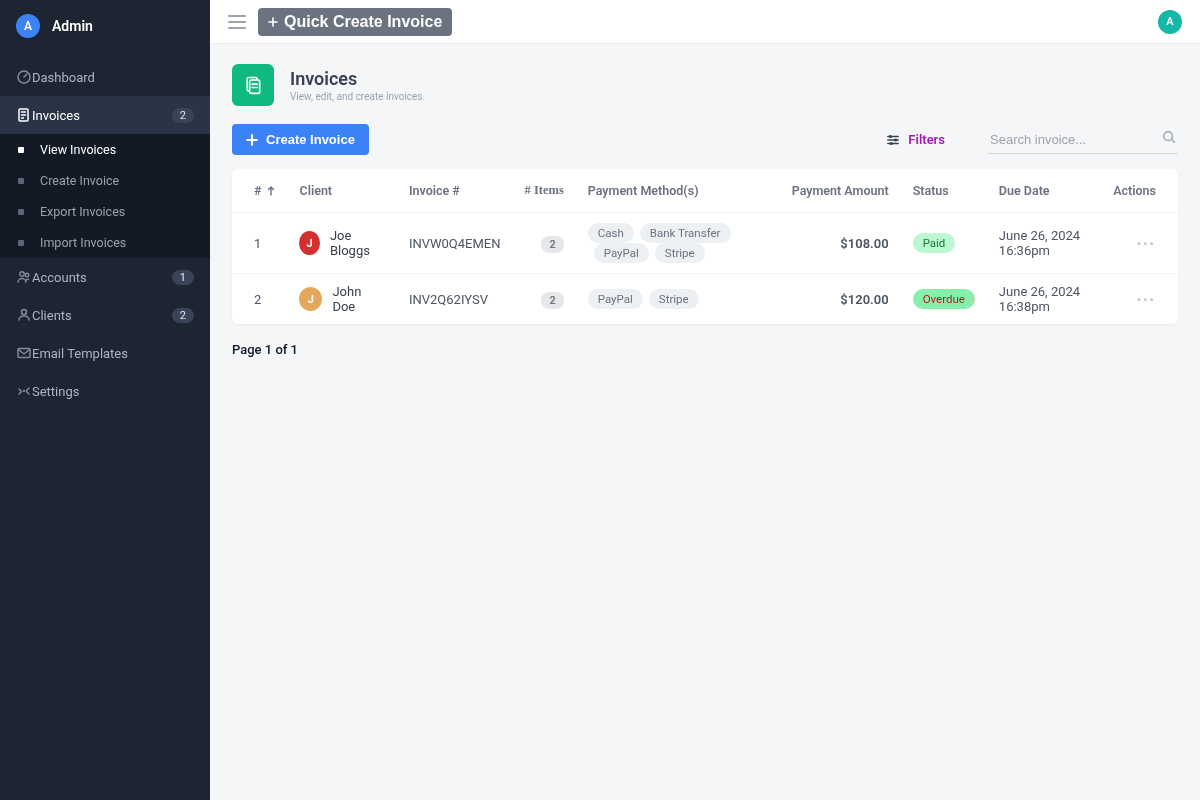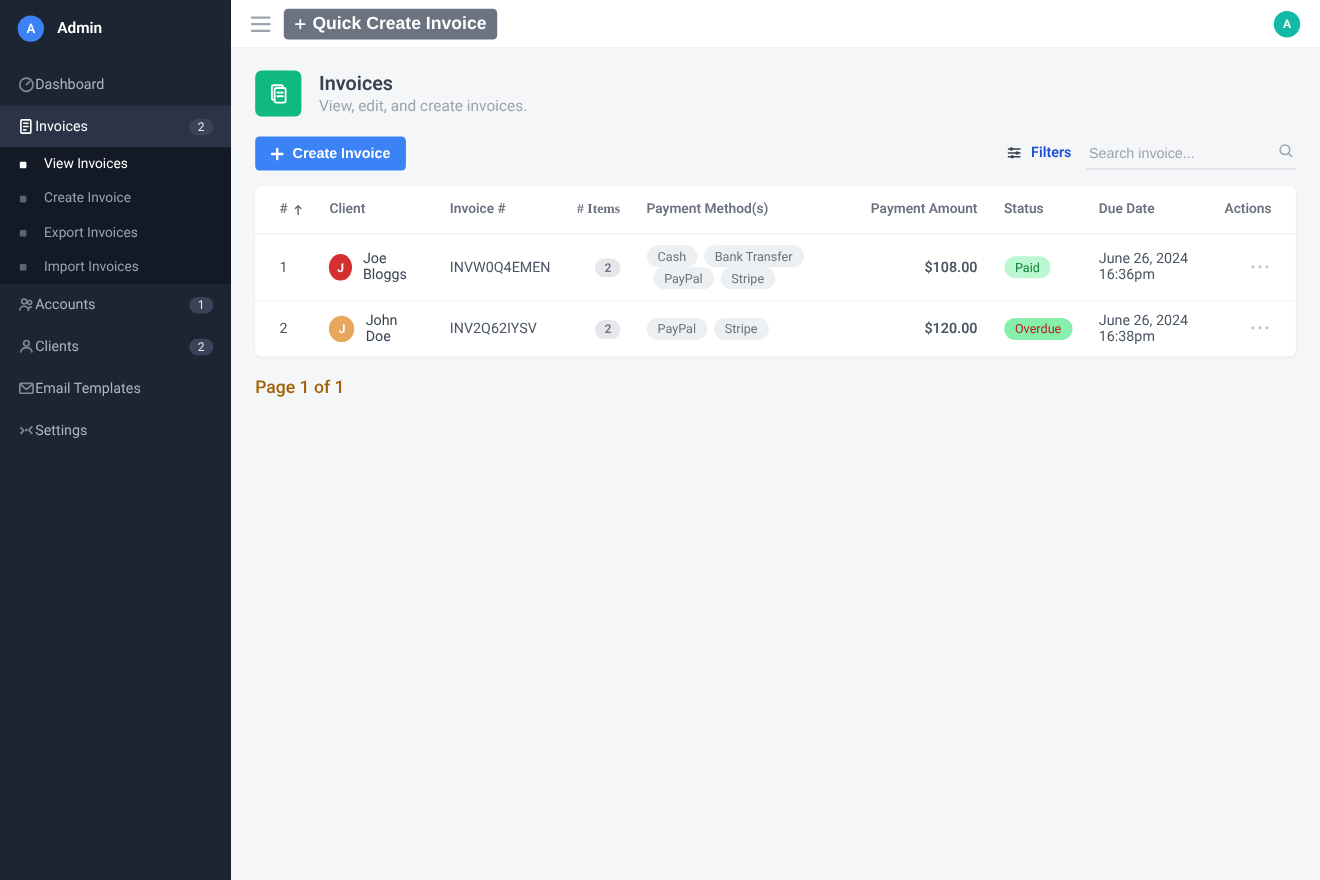--- a/index.html
+++ b/index.html
@@ -41,7 +41,7 @@
 .page-header { display:flex; align-items:center; gap: 16px; margin-bottom: 18px; }
 .page-icon { width: 42px; height: 42px; border-radius: 6px; background: #10b981; display:flex; align-items:center; justify-content:center; color:#fff; }
 .page-title { font-size: 18px; font-weight: 600; color: #374151; }
-.page-subtitle { font-size: 14px; color: #9ca3af; margin-top: 2px; }
+.page-subtitle { font-size: 10px; color: #9ca3af; margin-top: 2px; }
 
 .actions-row { display:flex; align-items:center; gap: 14px; margin-bottom: 14px; }
 .btn-primary { background: #3b82f6; color:#fff; border:none; border-radius:4px; padding: 8px 14px; font-size: 13px; font-weight:600; display:flex; align-items:center; gap:8px; cursor:pointer; }

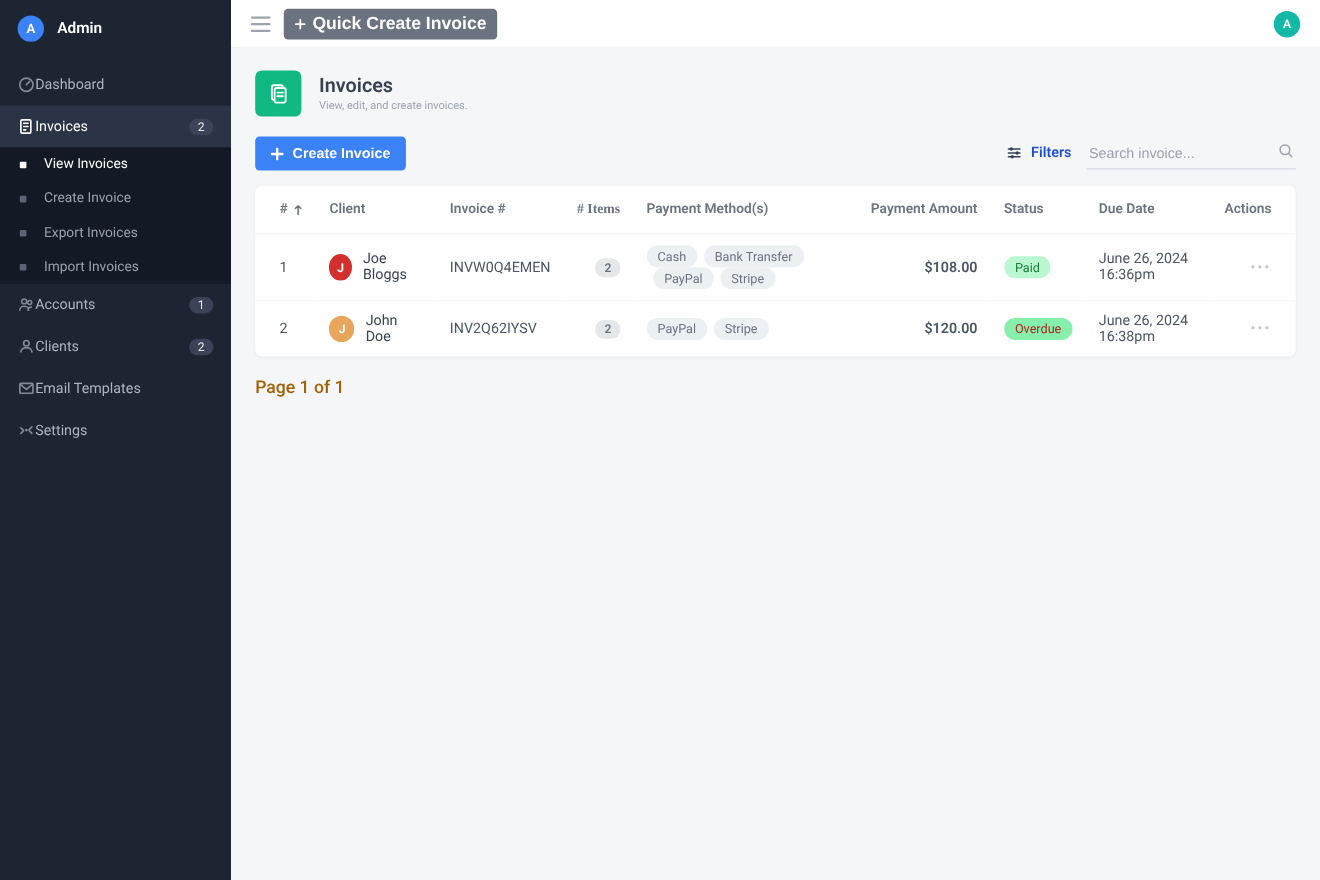--- a/index.html
+++ b/index.html
@@ -46,7 +46,7 @@
 .actions-row { display:flex; align-items:center; gap: 14px; margin-bottom: 14px; }
 .btn-primary { background: #3b82f6; color:#fff; border:none; border-radius:4px; padding: 8px 14px; font-size: 13px; font-weight:600; display:flex; align-items:center; gap:8px; cursor:pointer; }
 .actions-spacer { flex:1; }
-.filters-btn { display:flex; align-items:flex-start; gap:8px; color:#1d4ed8; font-weight:600; font-size:13px; cursor:pointer; }
+.filters-btn { display:flex; align-items:center; gap:8px; color:#a21caf; font-weight:600; font-size:13px; cursor:pointer; }
 .search-wrap { position:relative; width: 190px; }
 .search-input { width:100%; border:none; border-bottom:1px solid #d1d5db; background:transparent; padding: 6px 24px 6px 2px; font-size:13px; outline:none; color:#374151; }
 .search-input::placeholder { color: #9ca3af; }

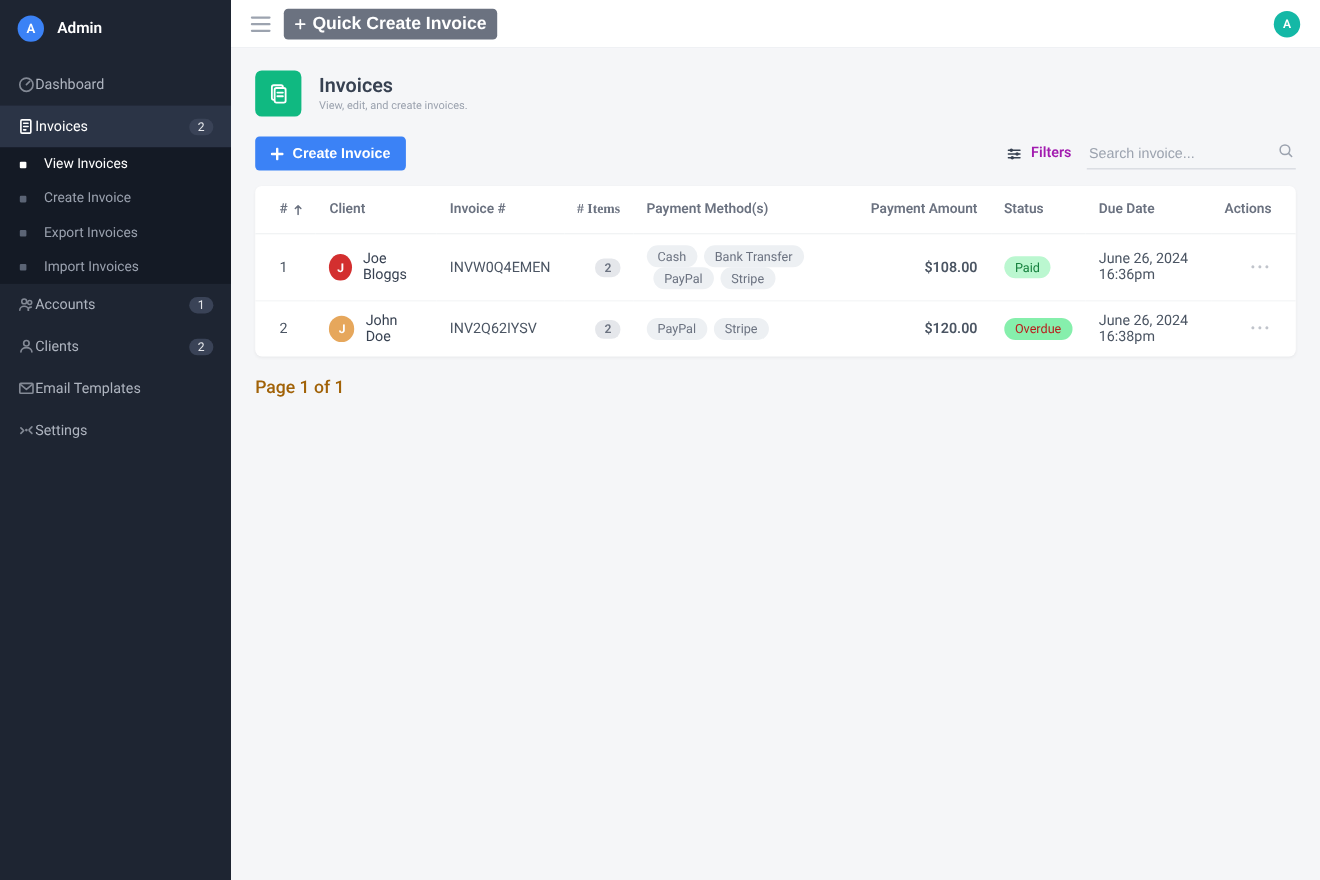--- a/index.html
+++ b/index.html
@@ -47,7 +47,7 @@
 .btn-primary { background: #3b82f6; color:#fff; border:none; border-radius:4px; padding: 8px 14px; font-size: 13px; font-weight:600; display:flex; align-items:center; gap:8px; cursor:pointer; }
 .actions-spacer { flex:1; }
 .filters-btn { display:flex; align-items:center; gap:8px; color:#a21caf; font-weight:600; font-size:13px; cursor:pointer; }
-.search-wrap { position:relative; width: 190px; }
+.search-wrap { position:relative; width: 190px; margin-left: 29px; }
 .search-input { width:100%; border:none; border-bottom:1px solid #d1d5db; background:transparent; padding: 6px 24px 6px 2px; font-size:13px; outline:none; color:#374151; }
 .search-input::placeholder { color: #9ca3af; }
 .search-icon { position:absolute; right:2px; top:4px; color:#9ca3af; }

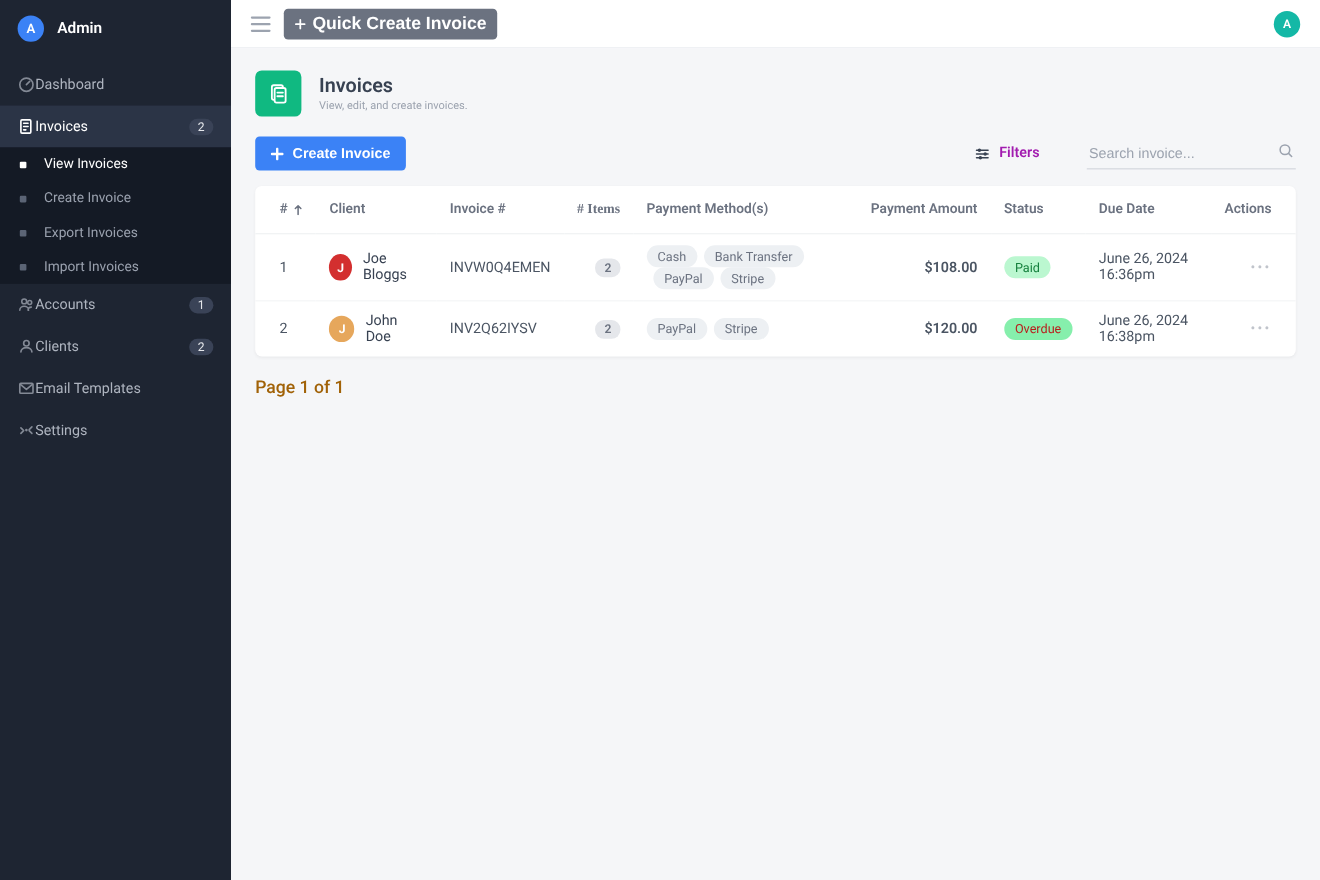--- a/index.html
+++ b/index.html
@@ -85,7 +85,7 @@
 
 .row-actions { color:#c0c4cb; cursor:pointer; letter-spacing:2px; }
 
-.pagination { margin-top: 18px; font-size:16px; color:#a16207; font-weight:500; }
+.pagination { margin-top: 18px; font-size:13px; color:#0f172a; font-weight:500; }
 
 svg { display:block; }
 </style>

